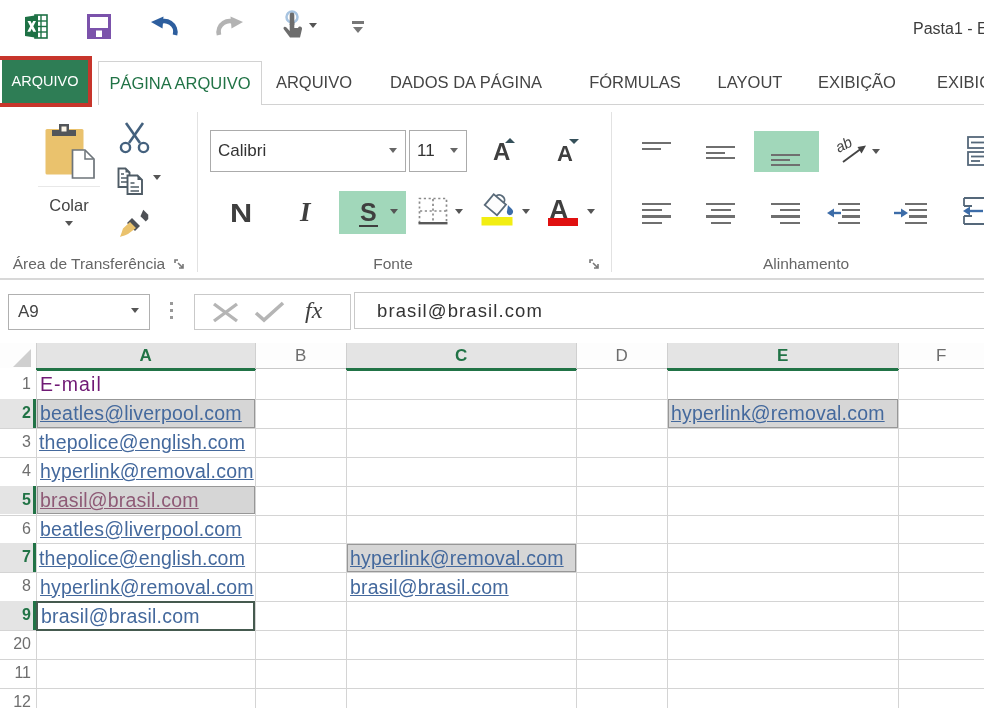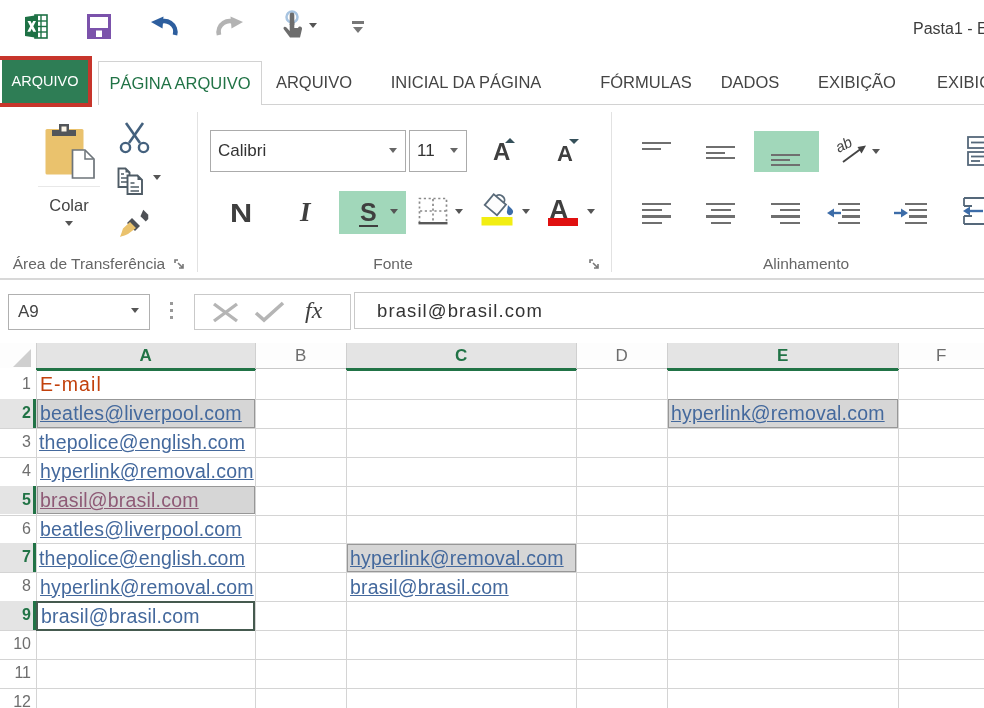--- a/index.html
+++ b/index.html
@@ -47,7 +47,7 @@
 <div class="a" style="left:-5px;top:56px;width:97px;height:51px;border:4px solid #c7352b"></div>
 <div class="a" style="left:98px;top:61px;width:164px;height:44px;background:#fff;border:1px solid #d2d2d2;border-bottom:none;color:#217346;font-size:16.5px;text-align:center;line-height:42px">PÁGINA ARQUIVO</div>
 <div class="tab" style="left:204px;width:220px">ARQUIVO</div>
-<div class="tab" style="left:356px;width:220px">INICIAL DA PÁGINA</div>
+<div class="tab" style="left:356px;width:220px">DADOS DA PÁGINA</div>
 <div class="tab" style="left:536px;width:220px">FÓRMULAS</div>
 <div class="tab" style="left:640px;width:220px">DADOS</div>
 <div class="tab" style="left:747px;width:220px">EXIBIÇÃO</div>

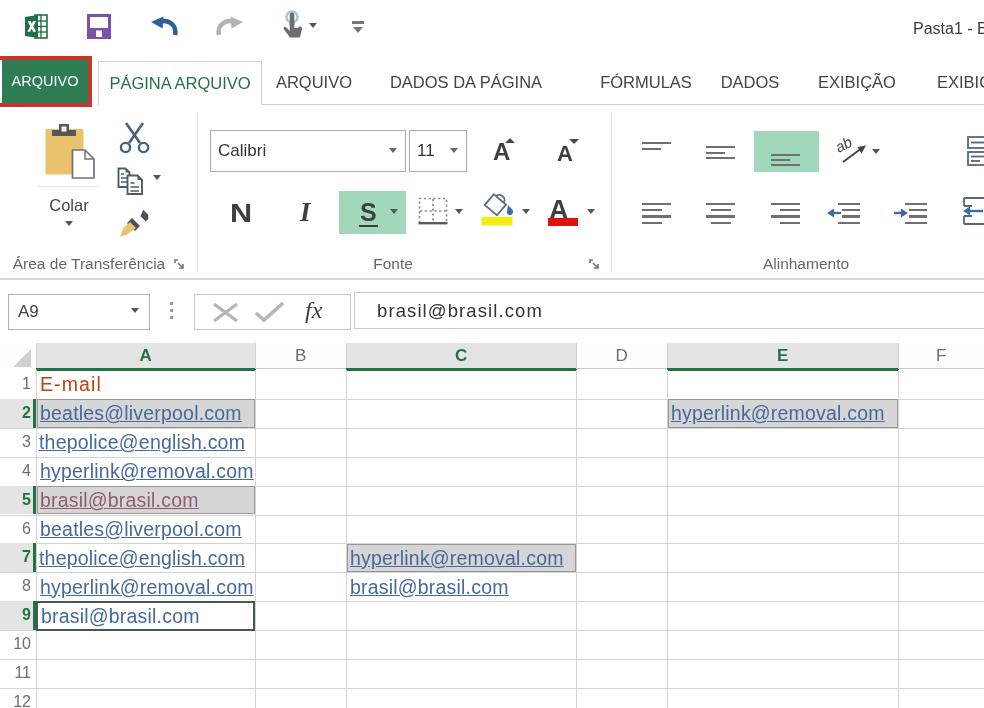--- a/index.html
+++ b/index.html
@@ -48,7 +48,7 @@
 <div class="a" style="left:98px;top:61px;width:164px;height:44px;background:#fff;border:1px solid #d2d2d2;border-bottom:none;color:#217346;font-size:16.5px;text-align:center;line-height:42px">PÁGINA ARQUIVO</div>
 <div class="tab" style="left:204px;width:220px">ARQUIVO</div>
 <div class="tab" style="left:356px;width:220px">DADOS DA PÁGINA</div>
-<div class="tab" style="left:536px;width:220px">FÓRMULAS</div>
+<div class="tab" style="left:525px;width:220px">FÓRMULAS</div>
 <div class="tab" style="left:640px;width:220px">DADOS</div>
 <div class="tab" style="left:747px;width:220px">EXIBIÇÃO</div>
 <div class="tab" style="left:937px;width:120px;text-align:left">EXIBIÇÃO</div>

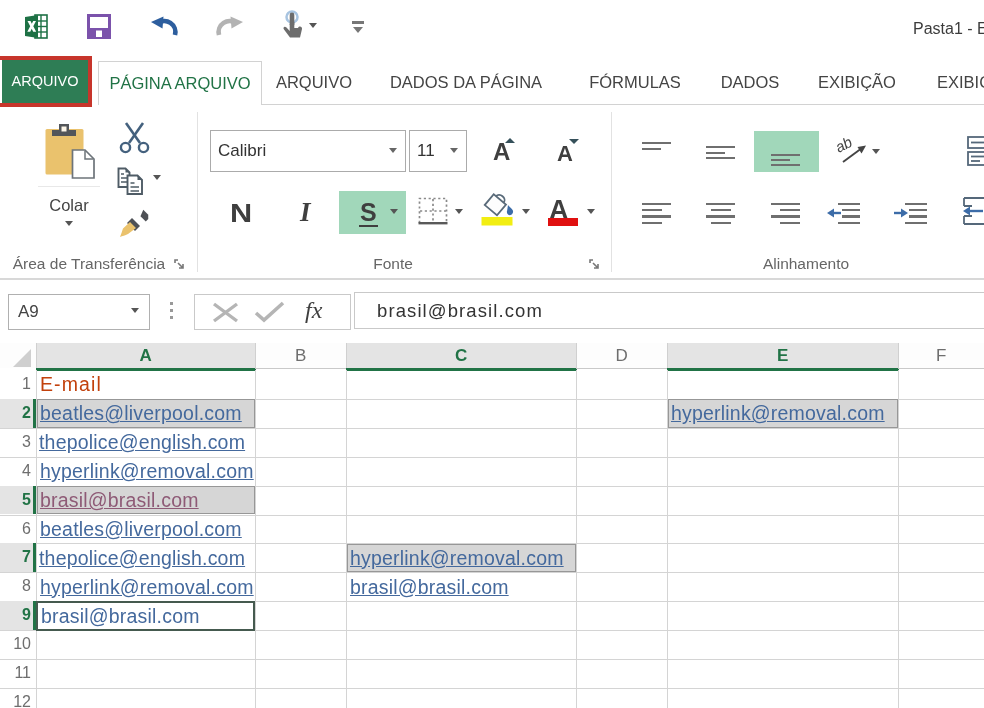--- a/index.html
+++ b/index.html
@@ -49,7 +49,7 @@
 <div class="tab" style="left:204px;width:220px">ARQUIVO</div>
 <div class="tab" style="left:356px;width:220px">DADOS DA PÁGINA</div>
 <div class="tab" style="left:525px;width:220px">FÓRMULAS</div>
-<div class="tab" style="left:640px;width:220px">DADOS</div>
+<div class="tab" style="left:640px;width:220px">LAYOUT</div>
 <div class="tab" style="left:747px;width:220px">EXIBIÇÃO</div>
 <div class="tab" style="left:937px;width:120px;text-align:left">EXIBIÇÃO</div>
 <div class="a" style="left:0;top:277.5px;width:984px;height:2px;background:#d8d8d8"></div>

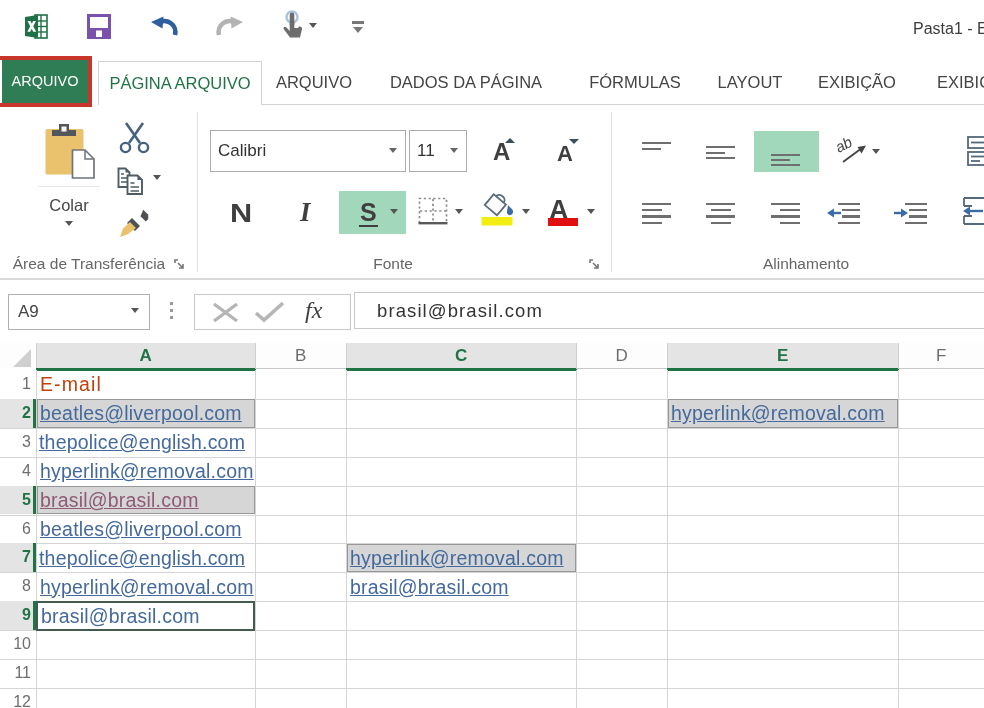--- a/index.html
+++ b/index.html
@@ -262,7 +262,7 @@
 <div class="a" style="left:346.5px;top:543.9px;width:229.0px;height:28.4px;background:#d6d6d6;border:1px solid #979797"></div>
 <div class="a" style="left:667.5px;top:399.4px;width:230.0px;height:28.4px;background:#d6d6d6;border:1px solid #979797"></div>
 <div class="a" style="left:36px;top:601.2px;width:219px;height:29.9px;background:#fff;border:2.5px solid #455a4f"></div>
-<div class="cell" style="left:40px;top:370.4px"><span style="color:#c2410c;letter-spacing:1.1px">E-mail</span></div>
+<div class="cell" style="left:40px;top:370.4px"><span style="color:#701a75;letter-spacing:1.1px">E-mail</span></div>
 <div class="cell" style="left:40px;top:399.3px"><a class="lnk">beatles@liverpool.com</a></div>
 <div class="cell" style="left:39px;top:428.2px"><a class="lnk">thepolice@english.com</a></div>
 <div class="cell" style="left:40px;top:457.1px"><a class="lnk">hyperlink@removal.com</a></div>

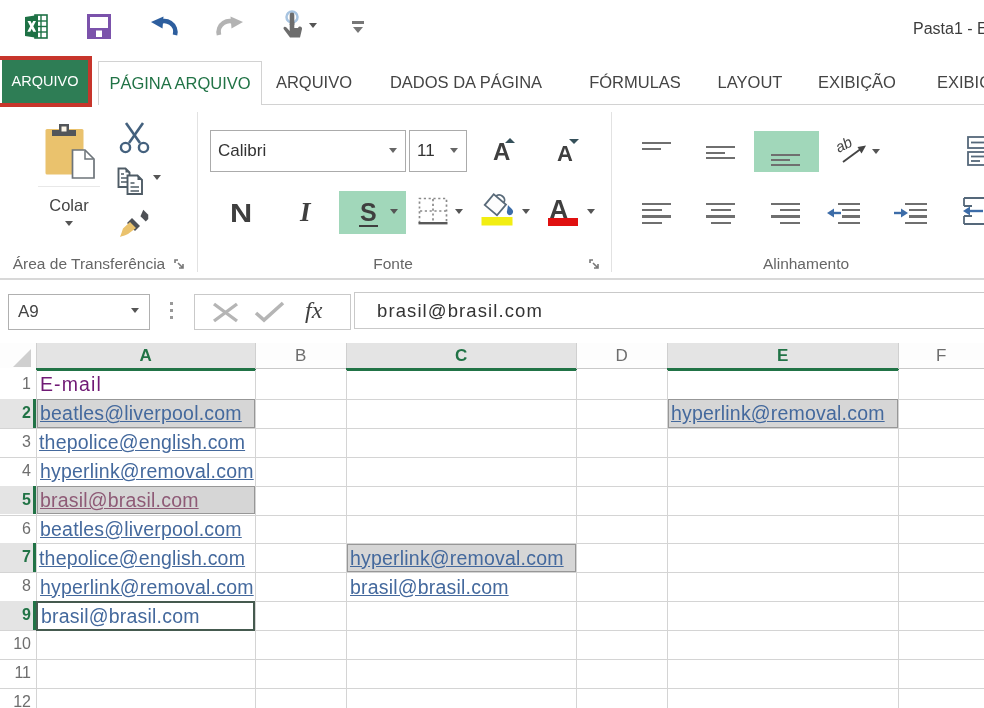--- a/index.html
+++ b/index.html
@@ -245,7 +245,7 @@
 <div class="a" style="left:0;top:601.2px;width:36px;height:28.9px;background:#e4e4e4;color:#217346;font-weight:bold;font-size:16px;text-align:right;line-height:28.9px;padding-right:5px">9</div>
 <div class="a" style="left:33px;top:601.2px;width:3.5px;height:28.9px;background:#217346"></div>
 <div class="gl" style="left:0;top:630.1px;width:984px;height:1px"></div>
-<div class="a" style="left:0;top:630.1px;width:36px;height:28.9px;color:#6e6e6e;font-size:16px;text-align:right;line-height:28.9px;padding-right:5px">10</div>
+<div class="a" style="left:0;top:630.1px;width:36px;height:28.9px;color:#6e6e6e;font-size:16px;text-align:right;line-height:28.9px;padding-right:5px">20</div>
 <div class="gl" style="left:0;top:659.0px;width:984px;height:1px"></div>
 <div class="a" style="left:0;top:659.0px;width:36px;height:28.9px;color:#6e6e6e;font-size:16px;text-align:right;line-height:28.9px;padding-right:5px">11</div>
 <div class="gl" style="left:0;top:687.9px;width:984px;height:1px"></div>

